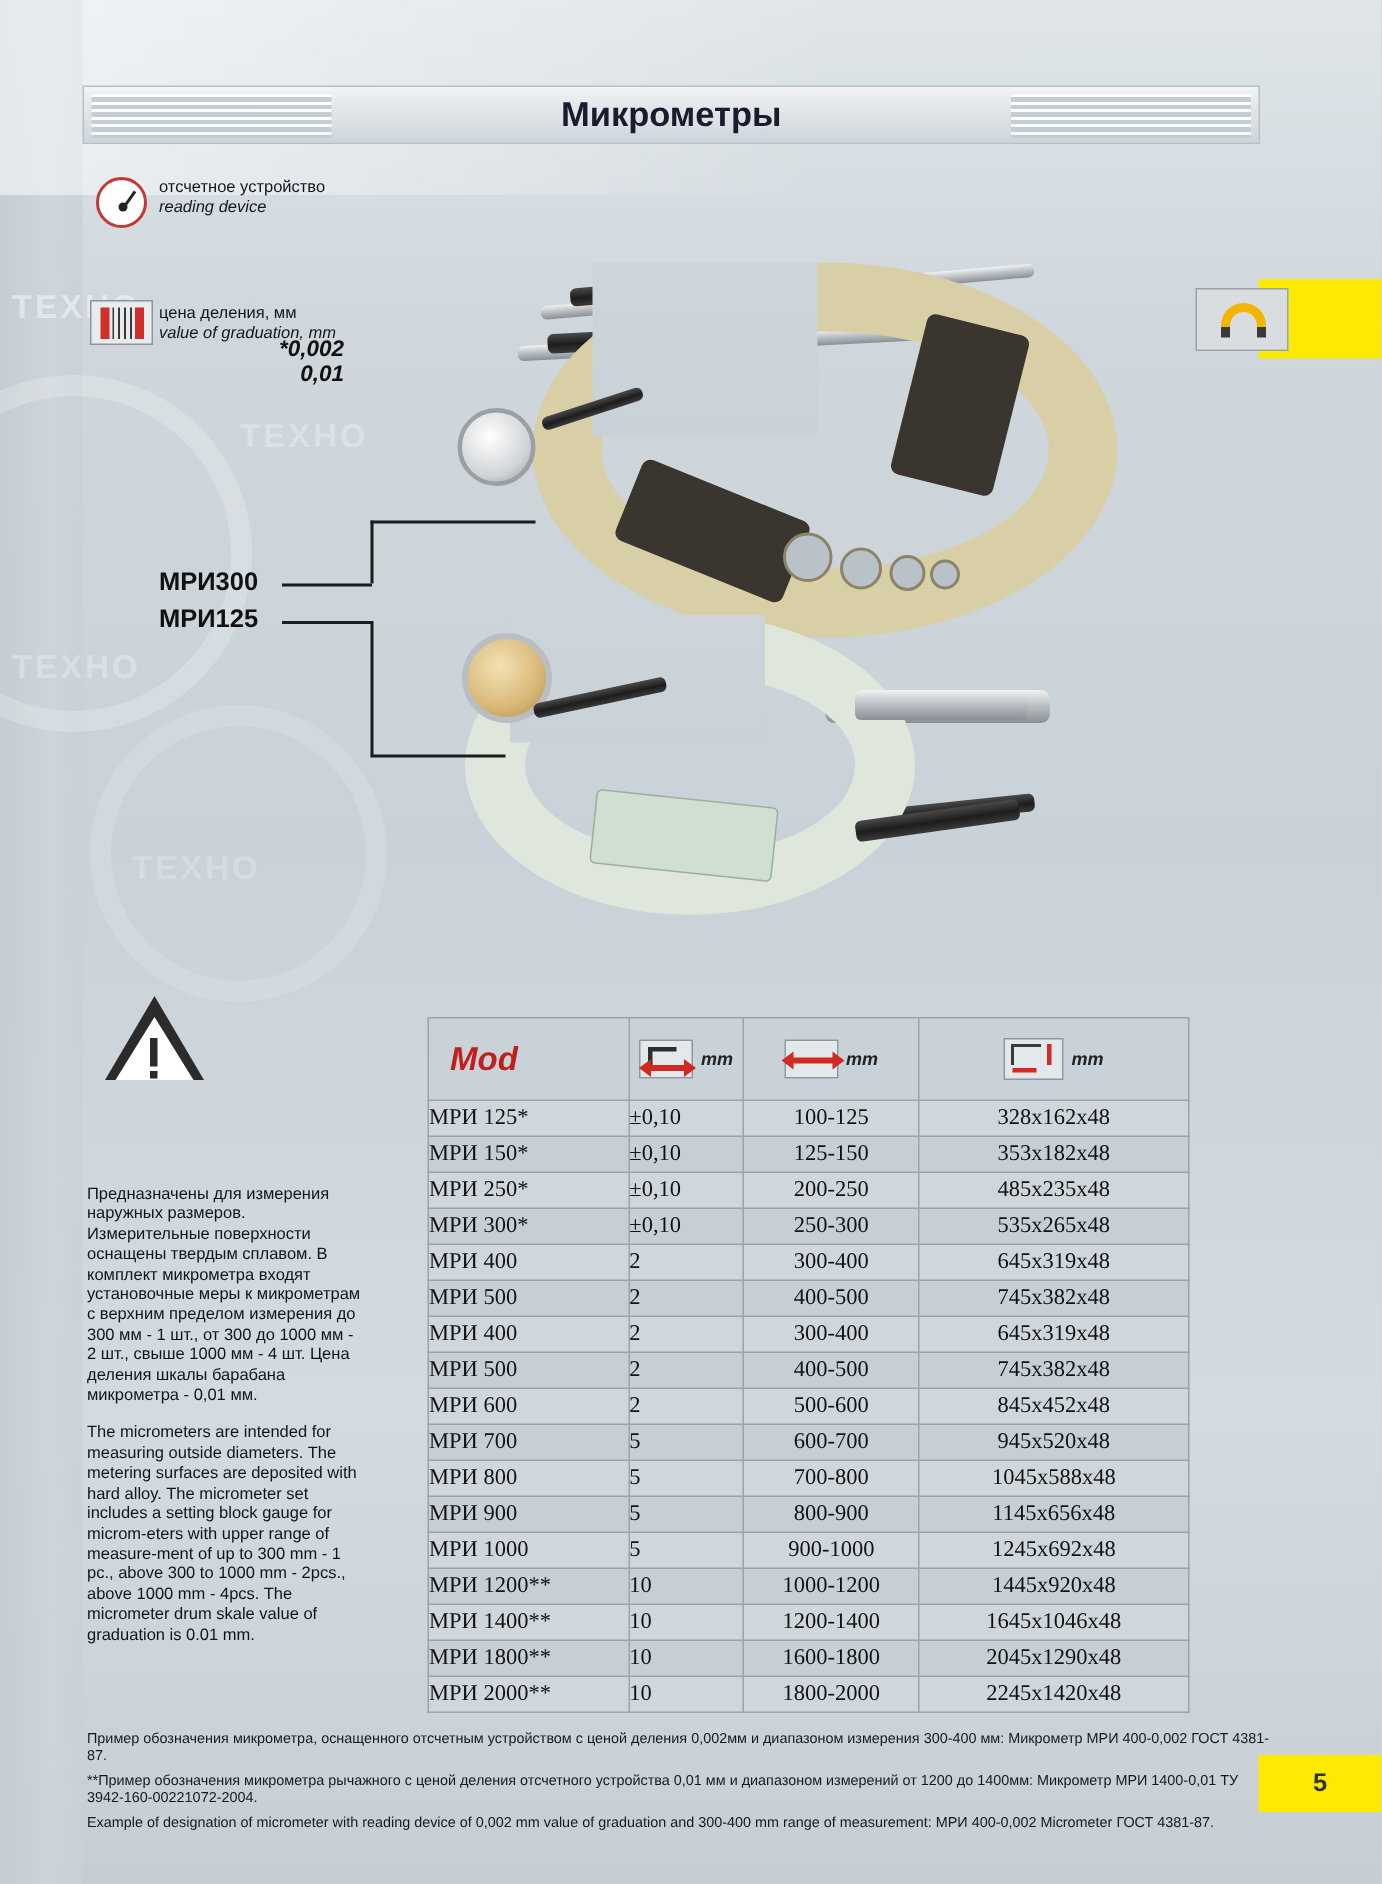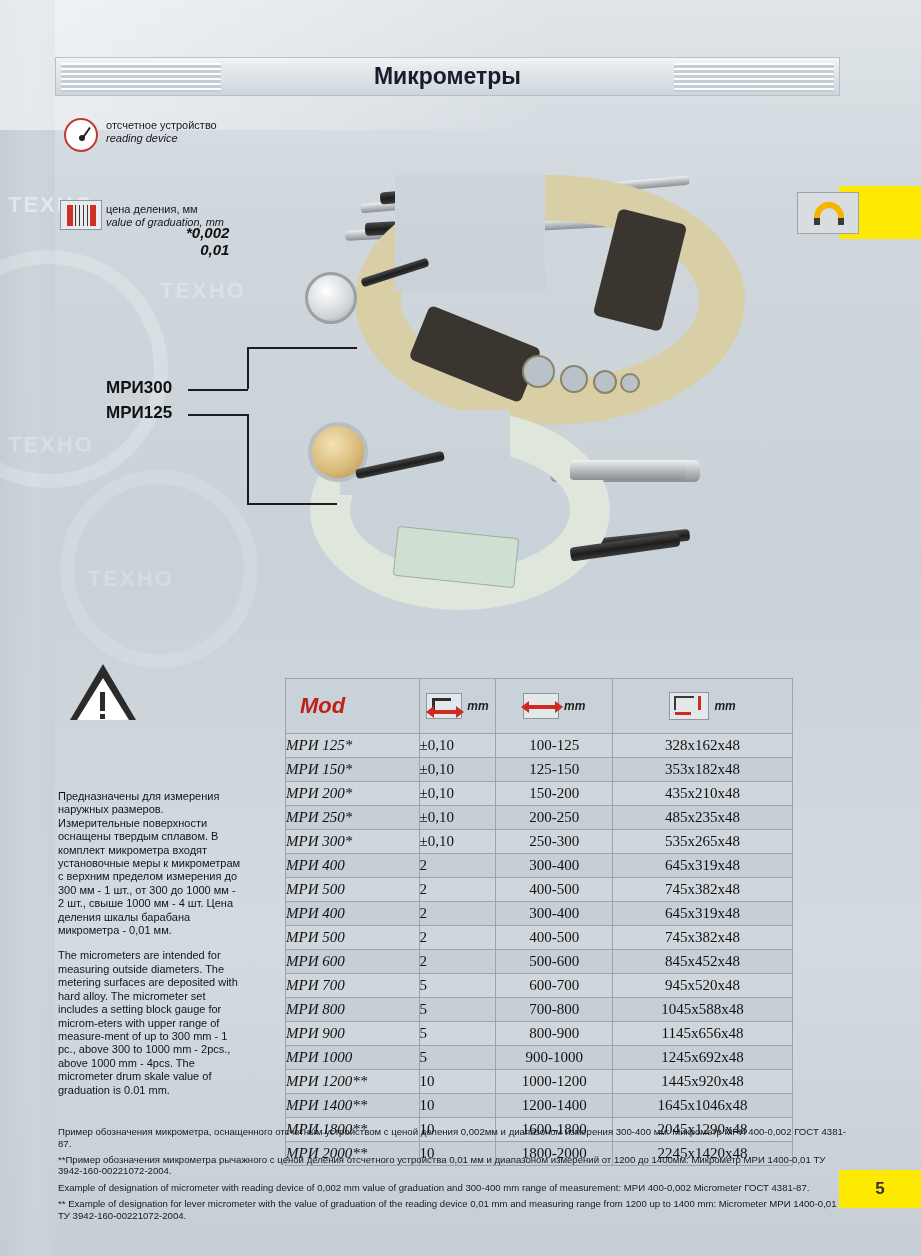--- a/index.html
+++ b/index.html
@@ -479,7 +479,7 @@
     color: #111;
     font-family: "Liberation Serif", serif;
   }
-  td.c-mod { padding-left: 14px; width: 126px; font-style: italic; }
+  td.c-mod { padding-left: 14px; width: 126px; }
   td.c-acc { padding-left: 10px; width: 72px; }
   td.c-range { text-align: center; width: 110px; }
   td.c-dim { text-align: center; width: 170px; }

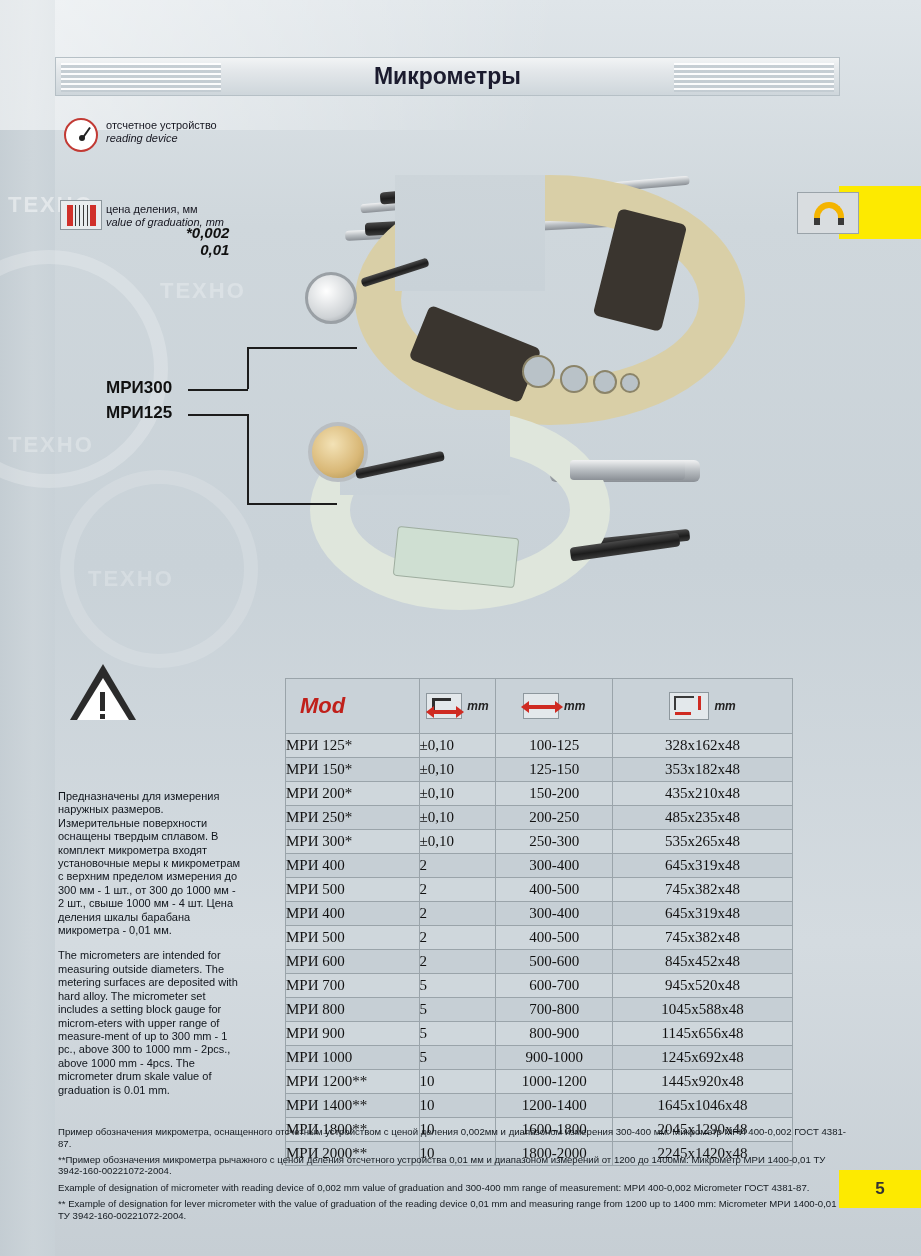--- a/index.html
+++ b/index.html
@@ -661,12 +661,6 @@
             <td class="c-dim">353x182x48</td>
           </tr>
         <tr>
-            <td class="c-mod">МРИ 200*</td>
-            <td class="c-acc">±0,10</td>
-            <td class="c-range">150-200</td>
-            <td class="c-dim">435x210x48</td>
-          </tr>
-        <tr>
             <td class="c-mod">МРИ 250*</td>
             <td class="c-acc">±0,10</td>
             <td class="c-range">200-250</td>

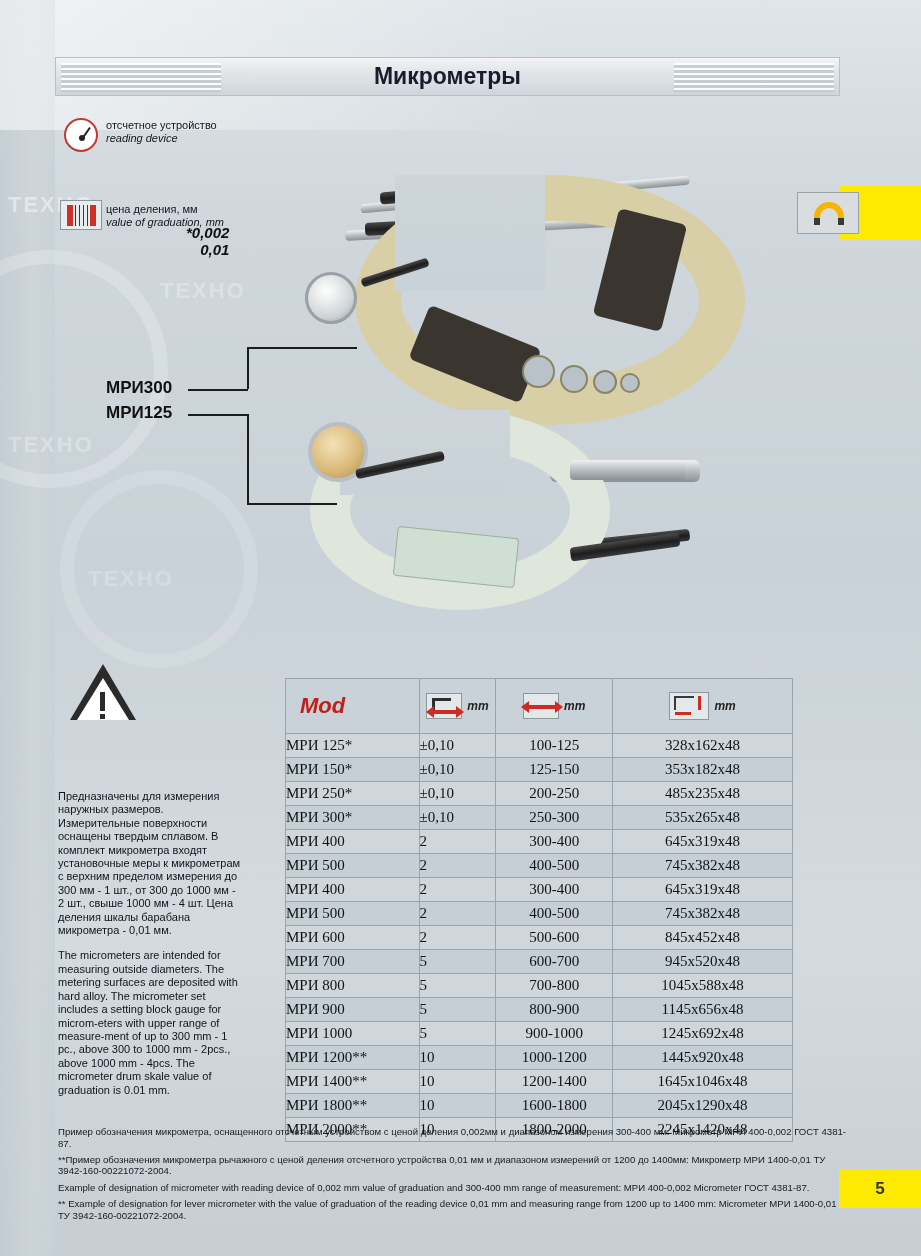--- a/index.html
+++ b/index.html
@@ -758,7 +758,6 @@
     <p>Пример обозначения микрометра, оснащенного отсчетным устройством с ценой деления 0,002мм и диапазоном измерения 300-400 мм: Микрометр МРИ 400-0,002 ГОСТ 4381-87.</p>
     <p>**Пример обозначения микрометра рычажного с ценой деления отсчетного устройства 0,01 мм и диапазоном измерений от 1200 до 1400мм: Микрометр МРИ 1400-0,01 ТУ 3942-160-00221072-2004.</p>
     <p>Example of designation of micrometer with reading device of 0,002 mm value of graduation and 300-400 mm range of measurement: МРИ 400-0,002 Micrometer ГОСТ 4381-87.</p>
-    <p>** Example of designation for lever micrometer with the value of graduation of the reading device 0,01 mm and measuring range from 1200 up to 1400 mm: Micrometer МРИ 1400-0,01 ТУ 3942-160-00221072-2004.</p>
   </div>
 
   <div class="yellow-footer">5</div>

